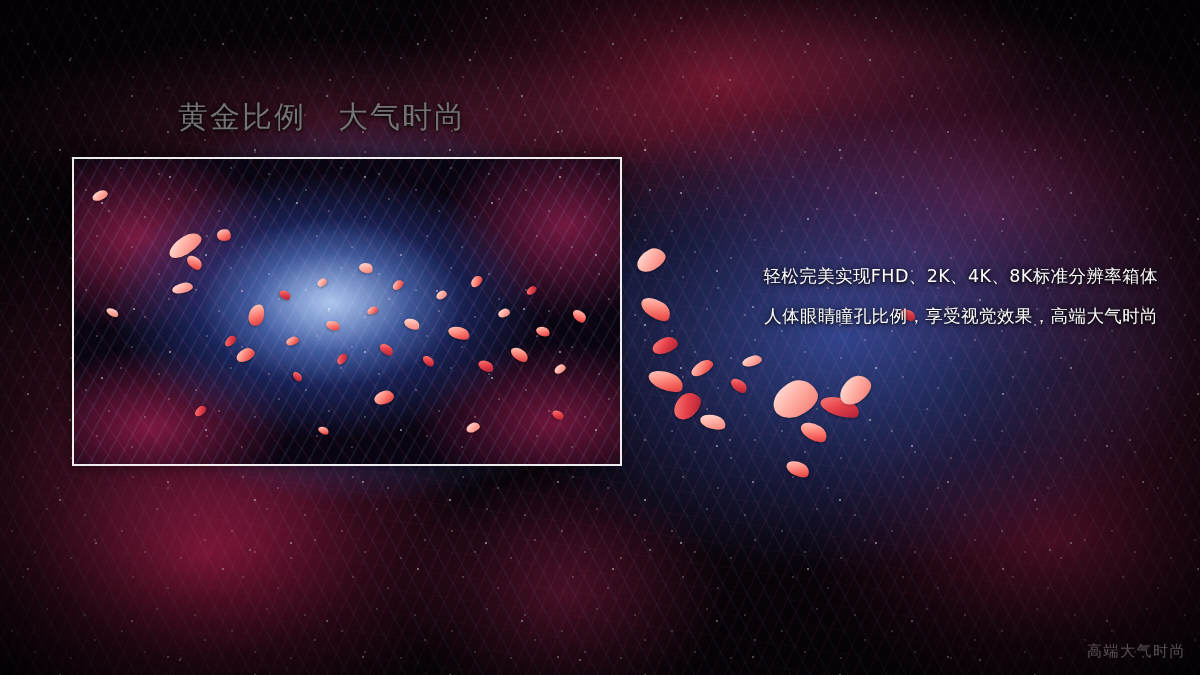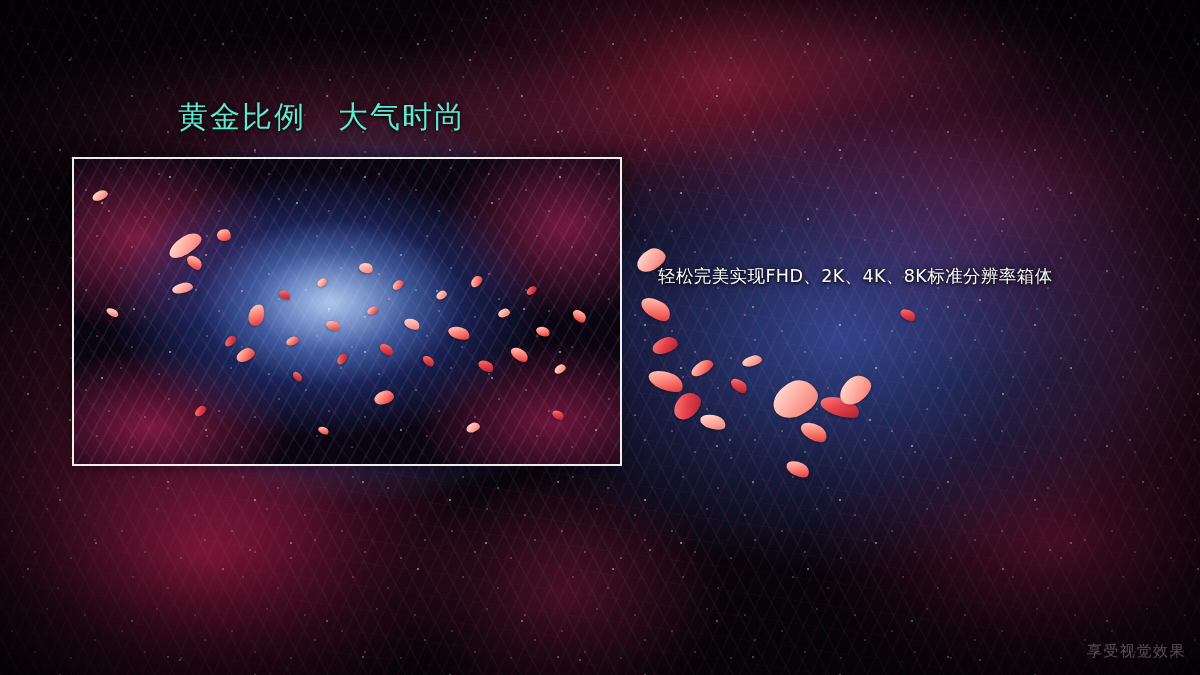--- a/index.html
+++ b/index.html
@@ -92,7 +92,7 @@
   
   #title{
     position:absolute;left:178px;top:100px;
-    font-size:30px;line-height:1.15;color:#5eead4;
+    font-size:30px;line-height:1.15;color:#737373;
     letter-spacing:2px;
     text-shadow:0 0 10px rgba(0,0,0,.75), 0 1px 3px rgba(0,0,0,.9);
     white-space:pre;

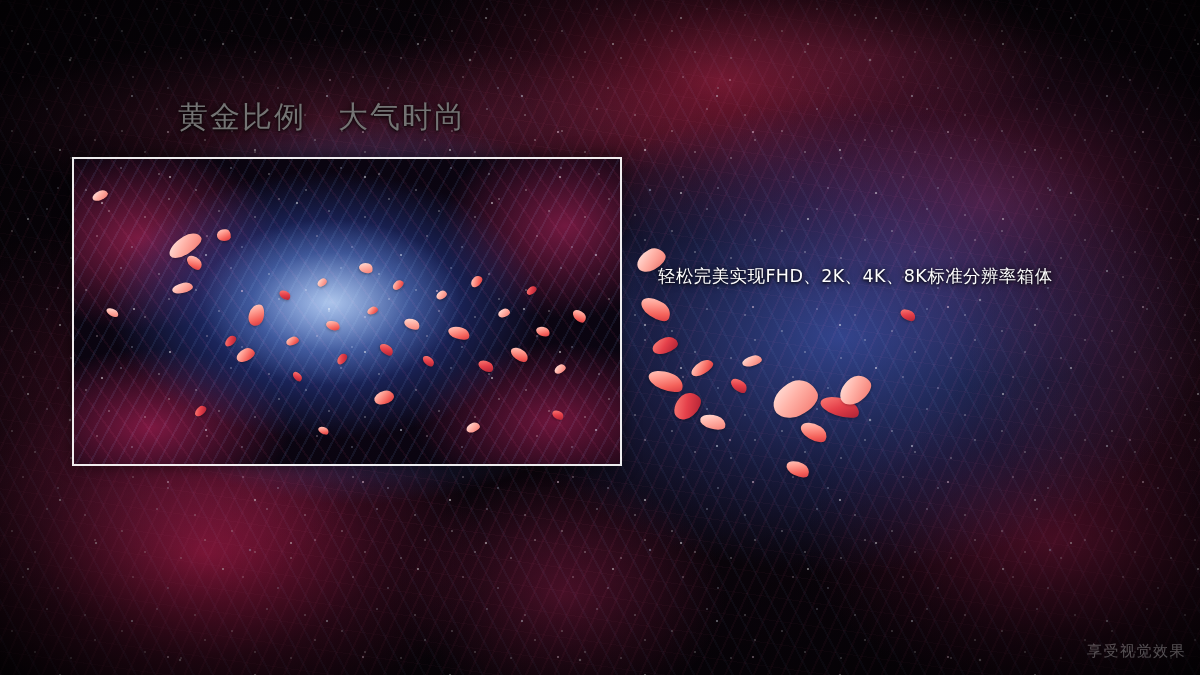--- a/index.html
+++ b/index.html
@@ -145,7 +145,7 @@
     text-shadow:0 0 8px rgba(0,0,0,.85), 0 1px 3px rgba(0,0,0,.95);
     white-space:nowrap;
   }
-  #body-copy .line{display:block;}
+  #body-copy .line{display:block;text-align:right;}
 
   
   #watermark{

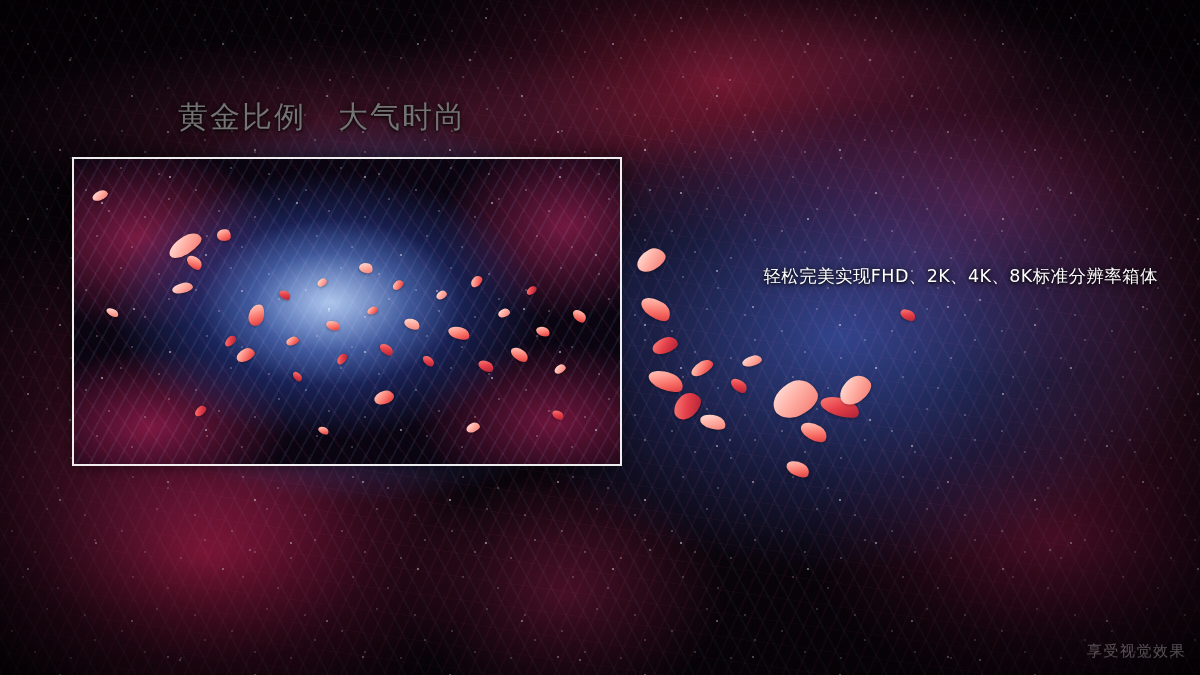--- a/index.html
+++ b/index.html
@@ -236,6 +236,7 @@
 
   <div id="body-copy">
     <span class="line">轻松完美实现FHD、2K、4K、8K标准分辨率箱体</span>
+    <span class="line">人体眼睛瞳孔比例，享受视觉效果，高端大气时尚</span>
   </div>
 
   <div id="watermark">享受视觉效果</div>

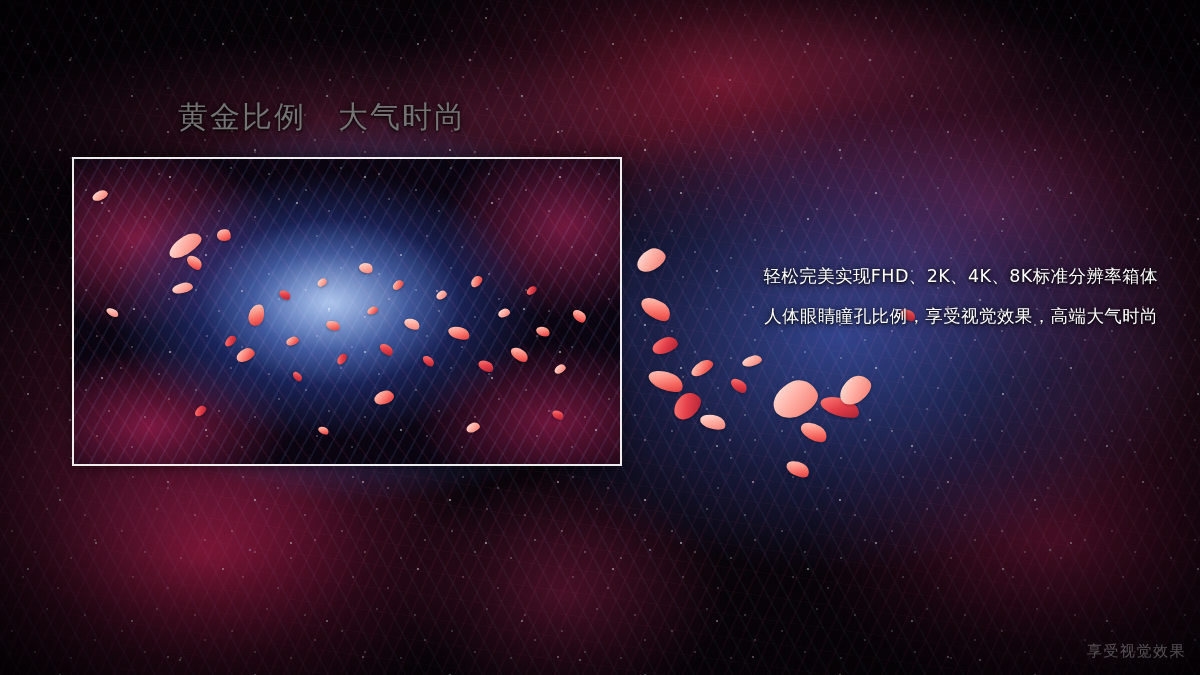--- a/index.html
+++ b/index.html
@@ -239,7 +239,7 @@
     <span class="line">人体眼睛瞳孔比例，享受视觉效果，高端大气时尚</span>
   </div>
 
-  <div id="watermark">享受视觉效果</div>
+  <div id="watermark">高端大气时尚</div>
 
 </div>
 

